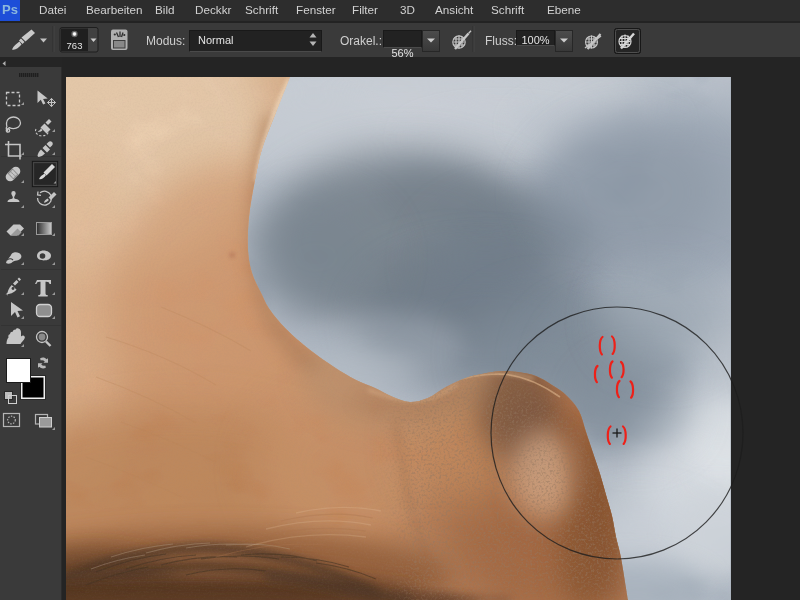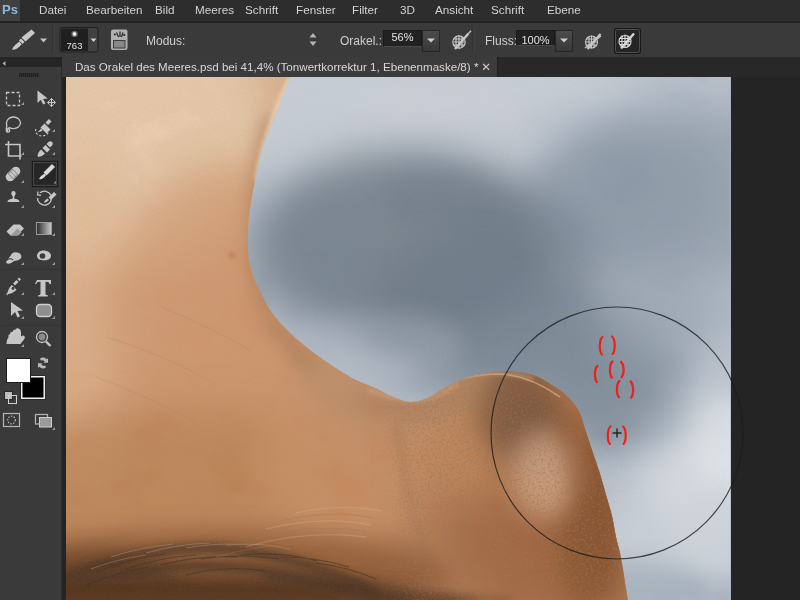--- a/index.html
+++ b/index.html
@@ -11,7 +11,7 @@
 
   
   #menubar { left:0; top:0; width:800px; height:21px; background:#2d2d2d; }
-  #pslogo { left:0; top:0; width:20px; height:21px; background:#404040;
+  #pslogo { left:0; top:0; width:20px; height:21px; background:#1d4ed8;
     color:#8db8dd; font-weight:bold; font-size:13px; line-height:20px; text-align:center; }
   .mi { top:3px; color:#d2d2d2; font-size:11.7px; line-height:13px;text-align:right; }
 

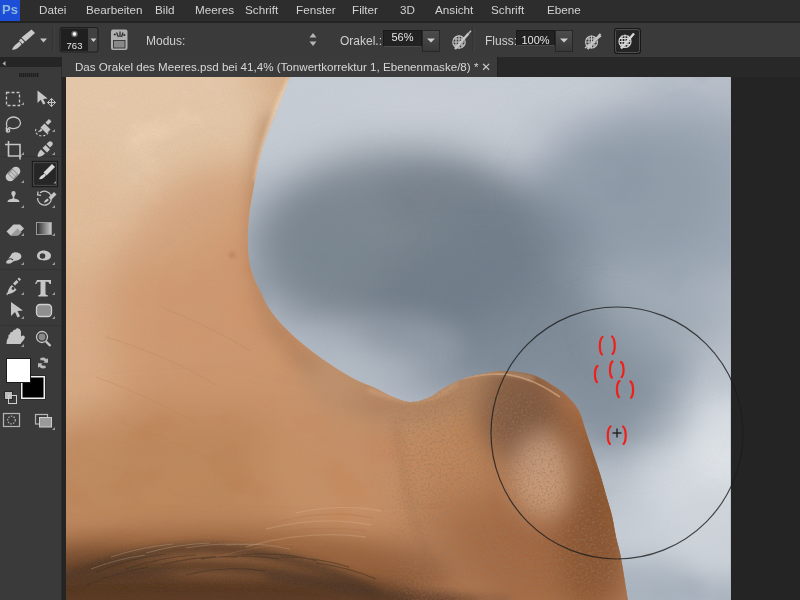--- a/index.html
+++ b/index.html
@@ -47,7 +47,7 @@
   <span class="abs mi" style="left:39px">Datei</span>
   <span class="abs mi" style="left:86px">Bearbeiten</span>
   <span class="abs mi" style="left:155px">Bild</span>
-  <span class="abs mi" style="left:195px">Meeres</span>
+  <span class="abs mi" style="left:195px">Deckkr</span>
   <span class="abs mi" style="left:245px">Schrift</span>
   <span class="abs mi" style="left:296px">Fenster</span>
   <span class="abs mi" style="left:352px">Filter</span>

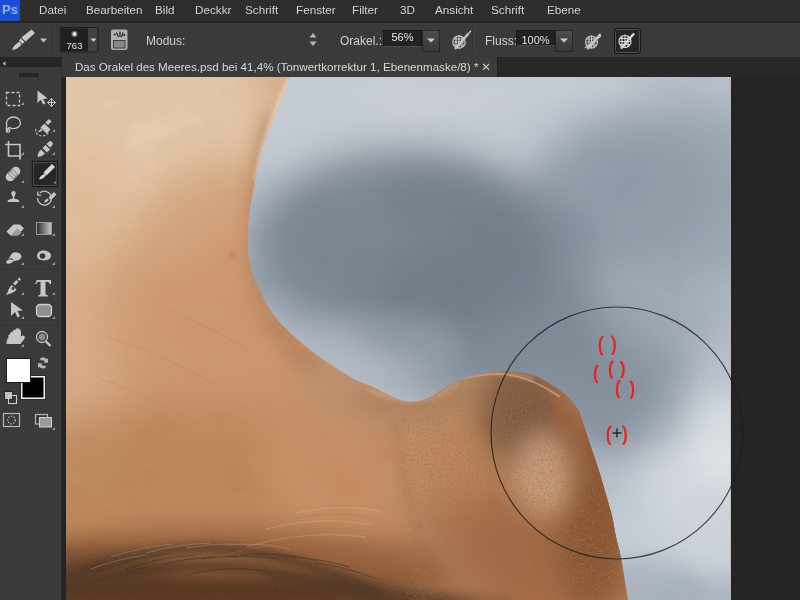--- a/index.html
+++ b/index.html
@@ -111,6 +111,7 @@
     </g>
   </svg>
   <span class="abs lbl" style="left:146px">Modus:</span>
+  <div class="abs field" style="left:189px; top:30px; width:133px; height:22px; text-align:left; padding:3px 0 0 8px;">Normal</div>
   <span class="abs lbl" style="left:340px">Orakel.:</span>
   <div class="abs field" style="left:383px; top:30px; width:39px; height:17px; padding-top:0;">56%</div>
   <div class="abs dbtn" style="left:422px; top:30px; width:18px; height:22px;"></div>

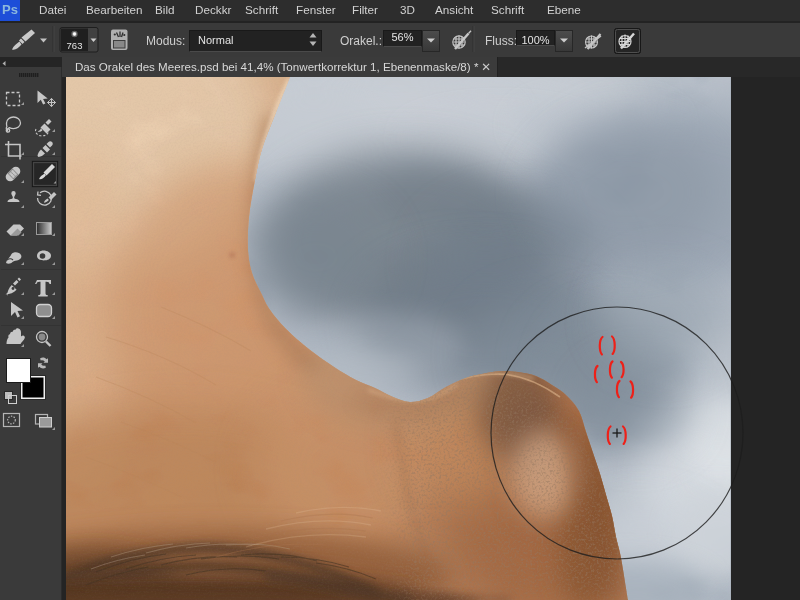--- a/index.html
+++ b/index.html
@@ -113,7 +113,7 @@
   <span class="abs lbl" style="left:146px">Modus:</span>
   <div class="abs field" style="left:189px; top:30px; width:133px; height:22px; text-align:left; padding:3px 0 0 8px;">Normal</div>
   <span class="abs lbl" style="left:340px">Orakel.:</span>
-  <div class="abs field" style="left:383px; top:30px; width:39px; height:17px; padding-top:0;">56%</div>
+  <div class="abs field" style="left:383px; top:30px; width:39px; height:17px; padding-top:16px;">56%</div>
   <div class="abs dbtn" style="left:422px; top:30px; width:18px; height:22px;"></div>
   <span class="abs lbl" style="left:485px">Fluss:</span>
   <div class="abs field" style="left:516px; top:30px; width:39px; height:16px; padding-top:3px;">100%</div>

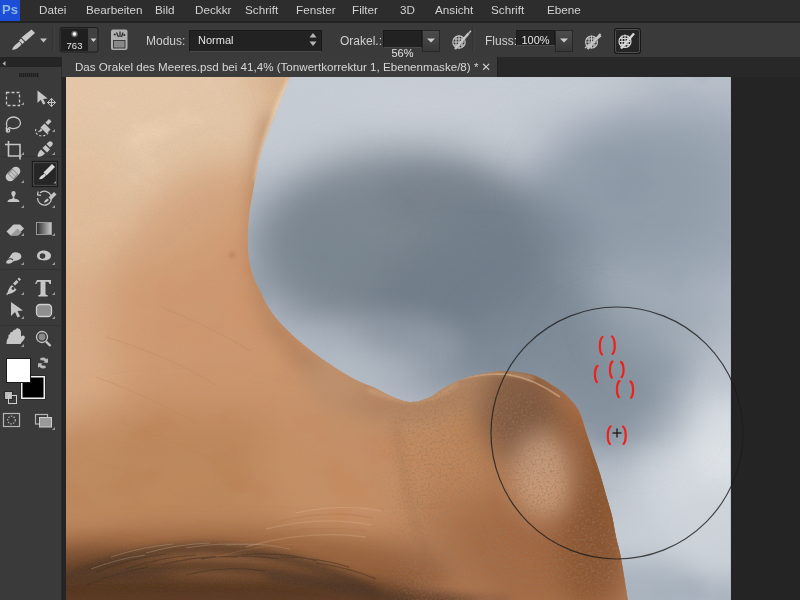--- a/index.html
+++ b/index.html
@@ -119,11 +119,6 @@
   <div class="abs field" style="left:516px; top:30px; width:39px; height:16px; padding-top:3px;">100%</div>
   <div class="abs dbtn" style="left:555px; top:30px; width:18px; height:22px;"></div>
 
-  <div id="tabbar" class="abs">
-    <div id="tab"><span style="margin-left:13px">Das Orakel des Meeres.psd bei 41,4% (Tonwertkorrektur 1, Ebenenmaske/8) *</span>
-      <span style="position:absolute; right:6px; top:0; color:#cccccc;">✕</span>
-    </div>
-  </div>
 
   <div id="toolhead" class="abs"></div>
   <div id="toolbar" class="abs"></div>

